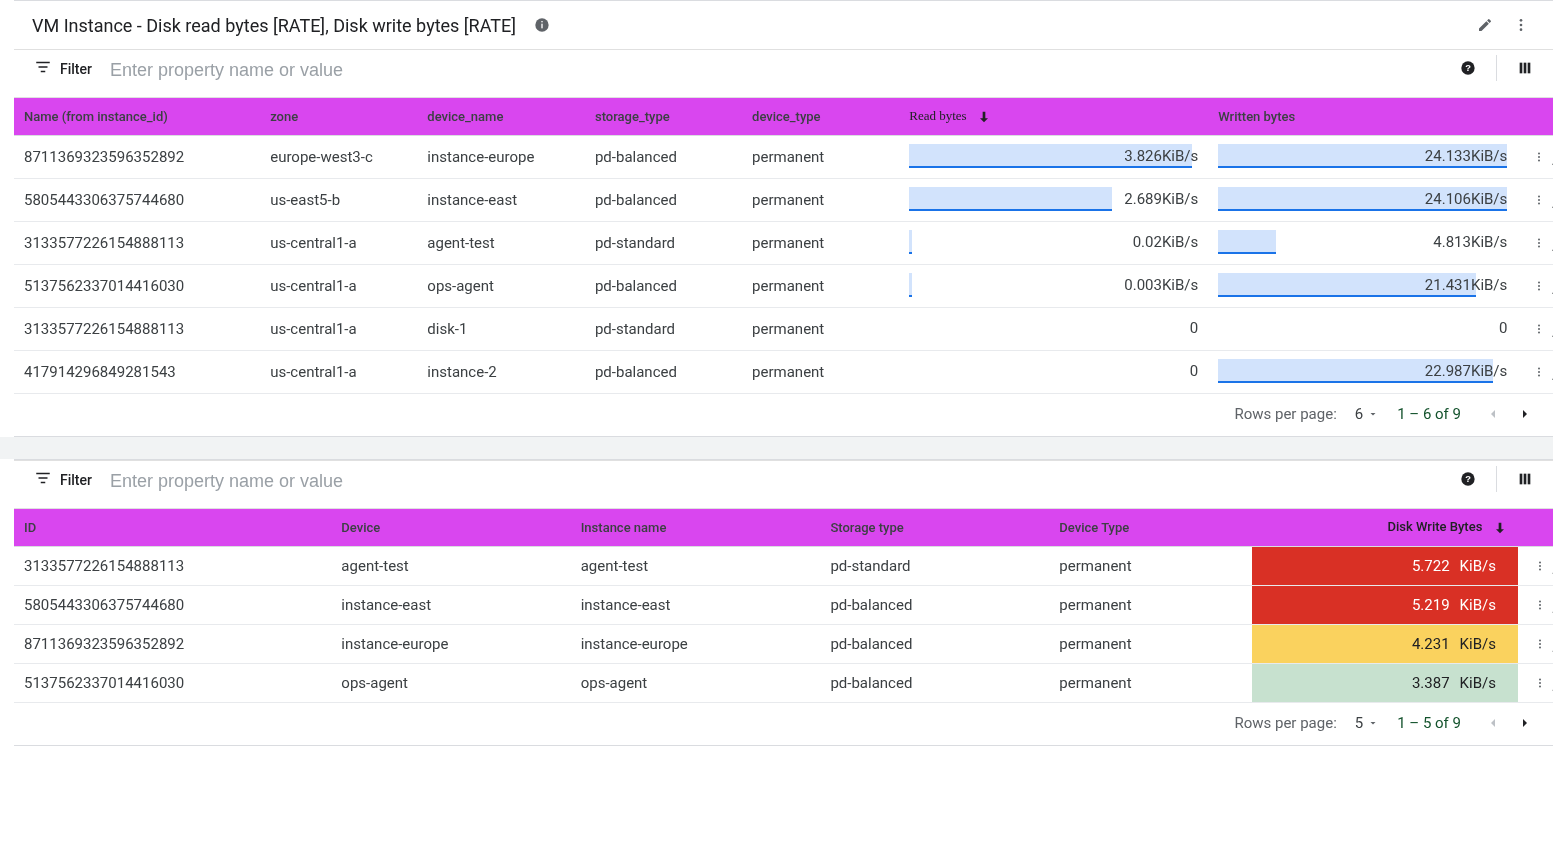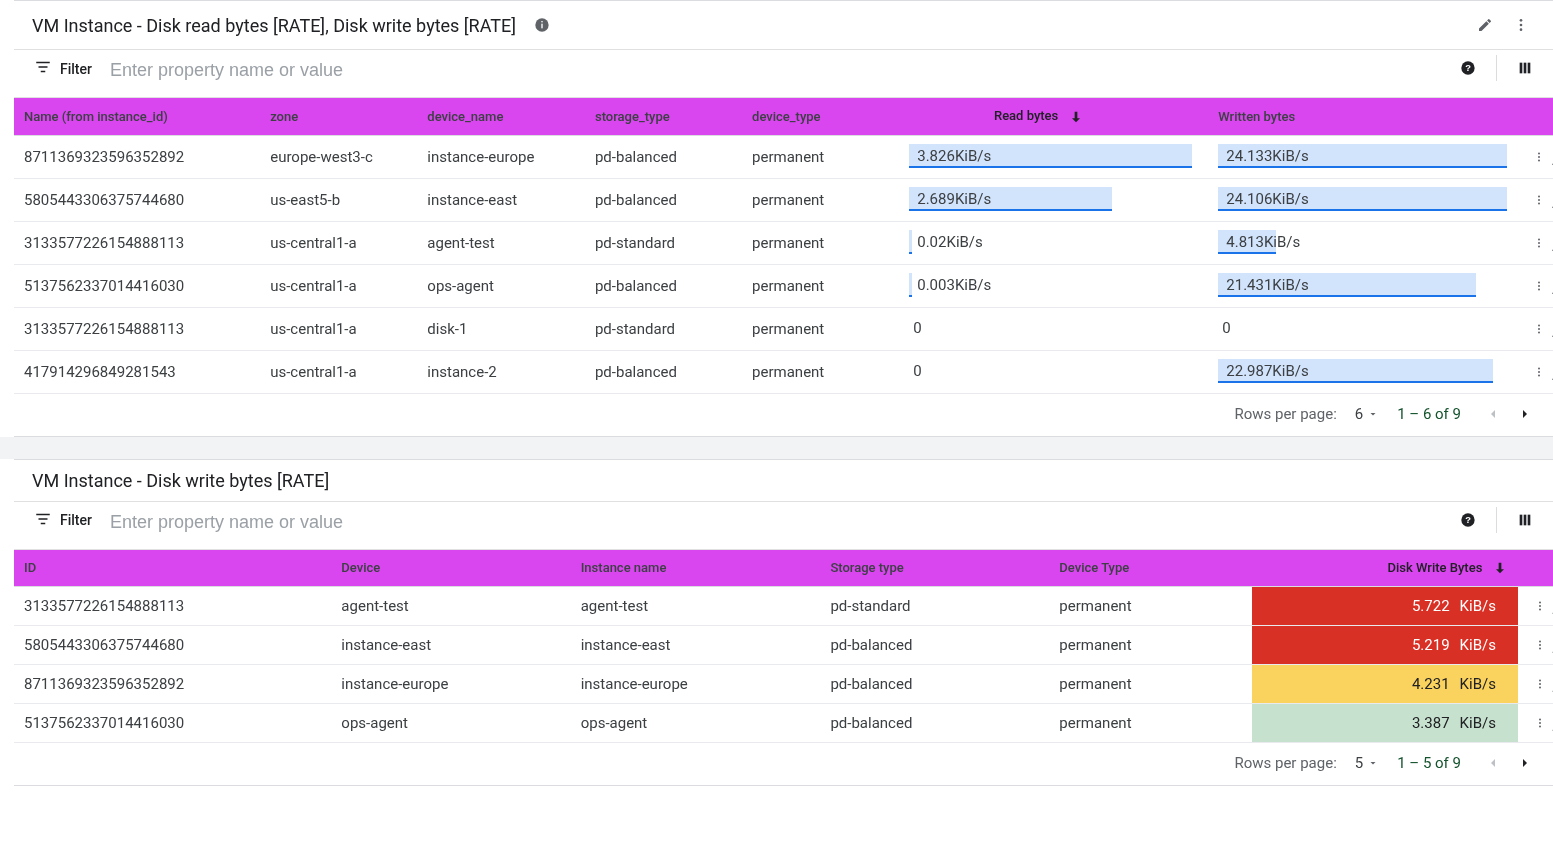--- a/index.html
+++ b/index.html
@@ -176,7 +176,7 @@
         <th>device_name</th>
         <th>storage_type</th>
         <th>device_type</th>
-        <th class="sorted" style="text-align:center;padding-right:40px;">
+        <th class="sorted" style="text-align:left;padding-right:40px;font-family:Liberation Serif, serif;">
           <span>Read bytes</span>
           <span class="sort-arrow">
             <svg width="16" height="16" viewBox="0 0 24 24" fill="#202124">

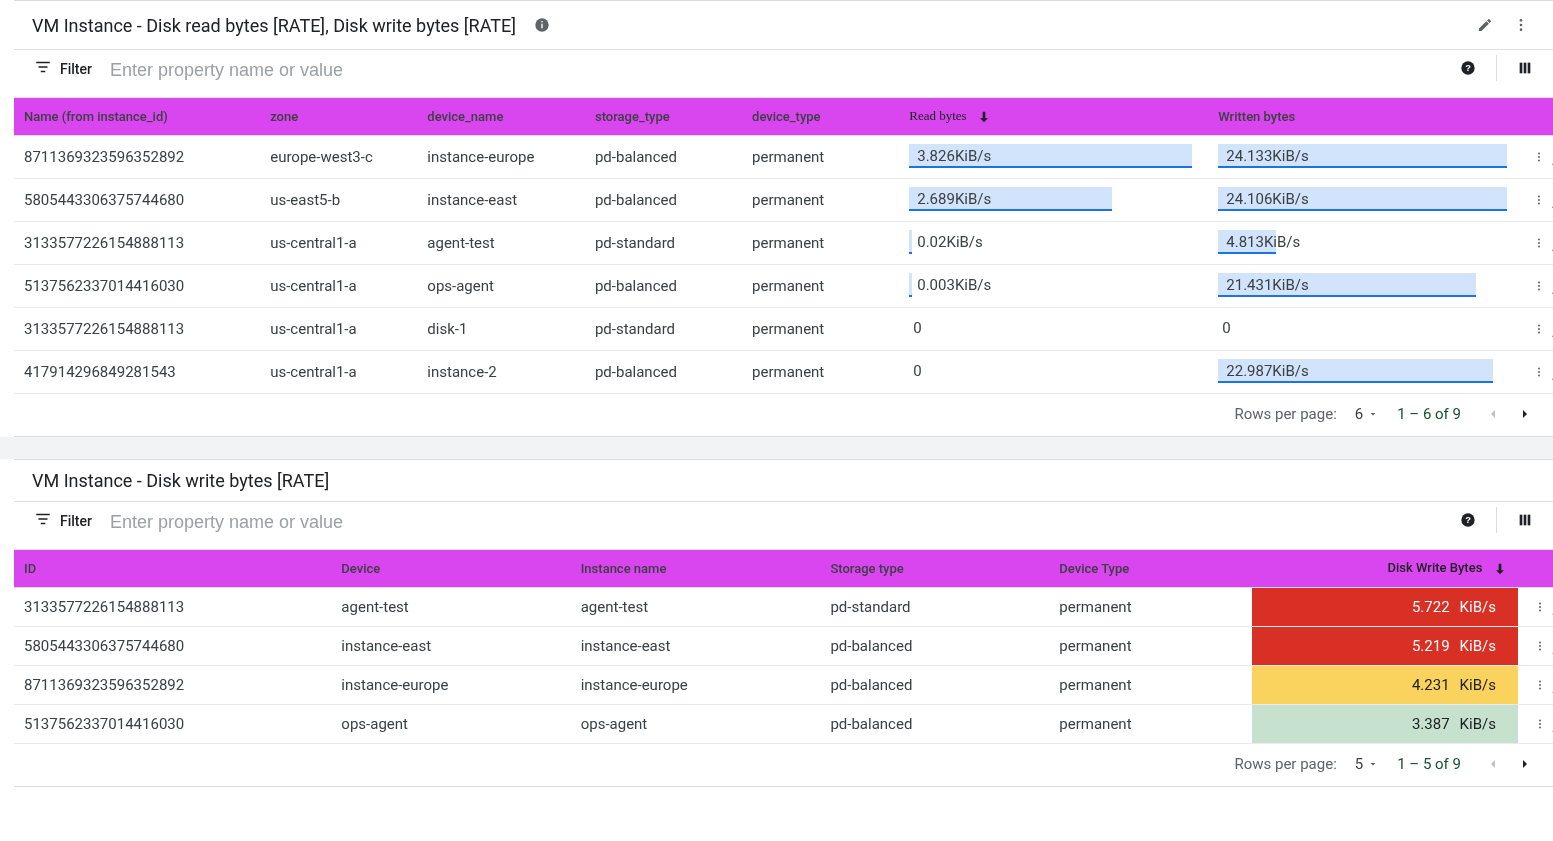--- a/index.html
+++ b/index.html
@@ -54,7 +54,7 @@
   th.sorted, th .sort-arrow { color: #202124; }
   .sort-arrow { display: inline-flex; vertical-align: middle; margin-left: 6px; }
 
-  .bar-cell { position: relative; height: 28px; }
+  .bar-cell { position: relative; height: 28px; text-align: right; }
   .bar-bg {
     position: absolute; left: 0; top: 1px; height: 24px;
     background: #d2e3fc; border-bottom: 2px solid #1a73e8;

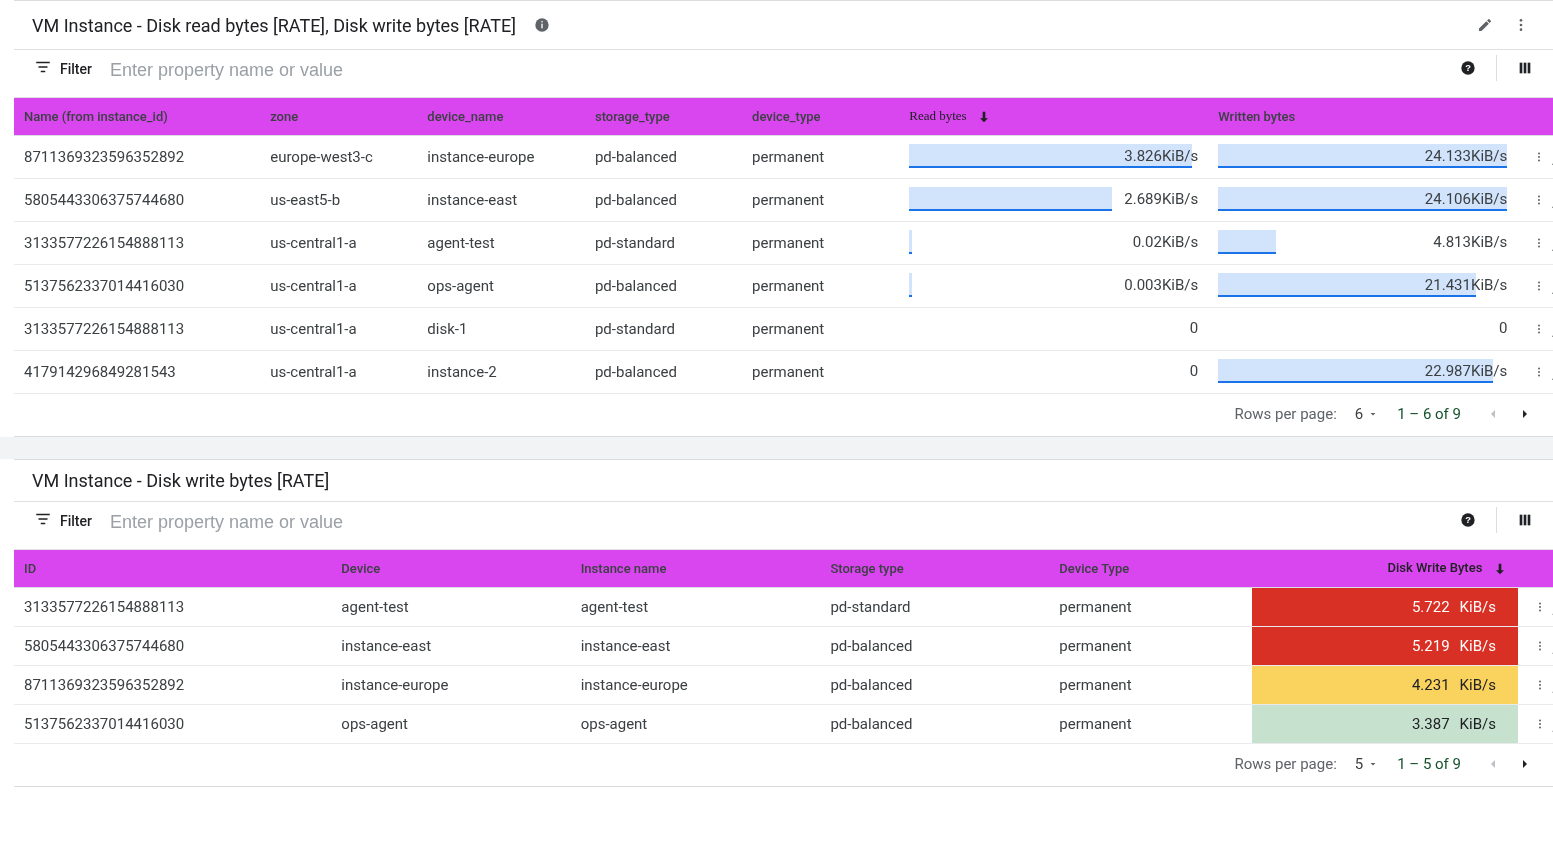--- a/index.html
+++ b/index.html
@@ -372,9 +372,6 @@
 <div class="spacer"></div>
 
 <div class="panel">
-  <div class="panel-header">
-    <span class="panel-title">VM Instance - Disk write bytes [RATE]</span>
-  </div>
 
   <div class="filter-bar">
     <div class="filter-left">

